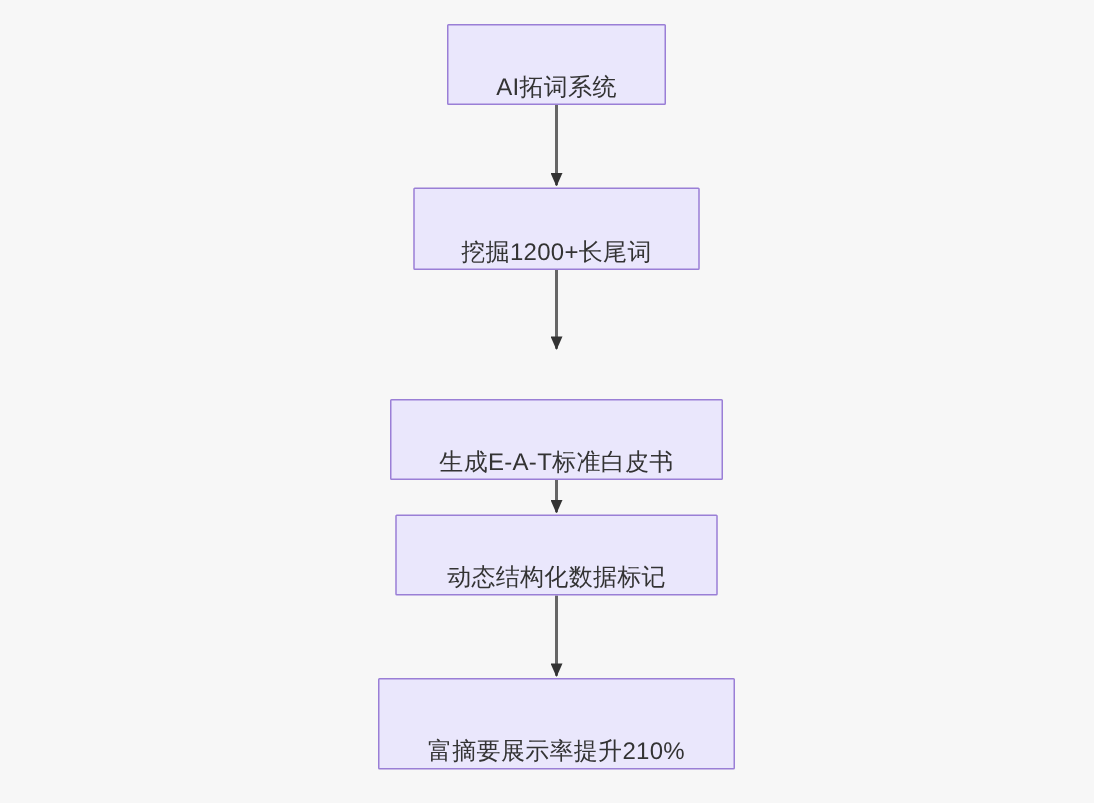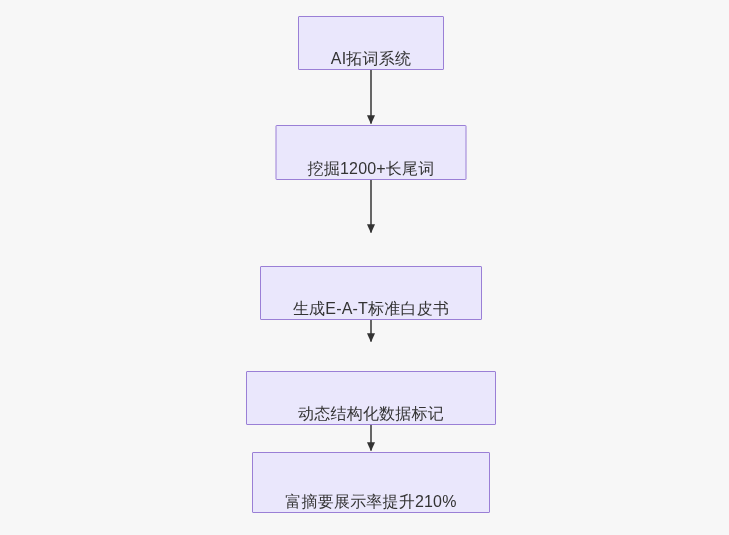--- a/index.html
+++ b/index.html
@@ -80,7 +80,7 @@
     <span class="node-label">生成E-A-T标准白皮书</span>
   </div>
 
-  <div class="node" id="n4" style="left:371px; top:343px; width:250px; height:54px;margin-top:28px;">
+  <div class="node" id="n4" style="left:371px; top:343px; width:215px; height:54px;">
     <span class="node-label">动态结构化数据标记</span>
   </div>
 

